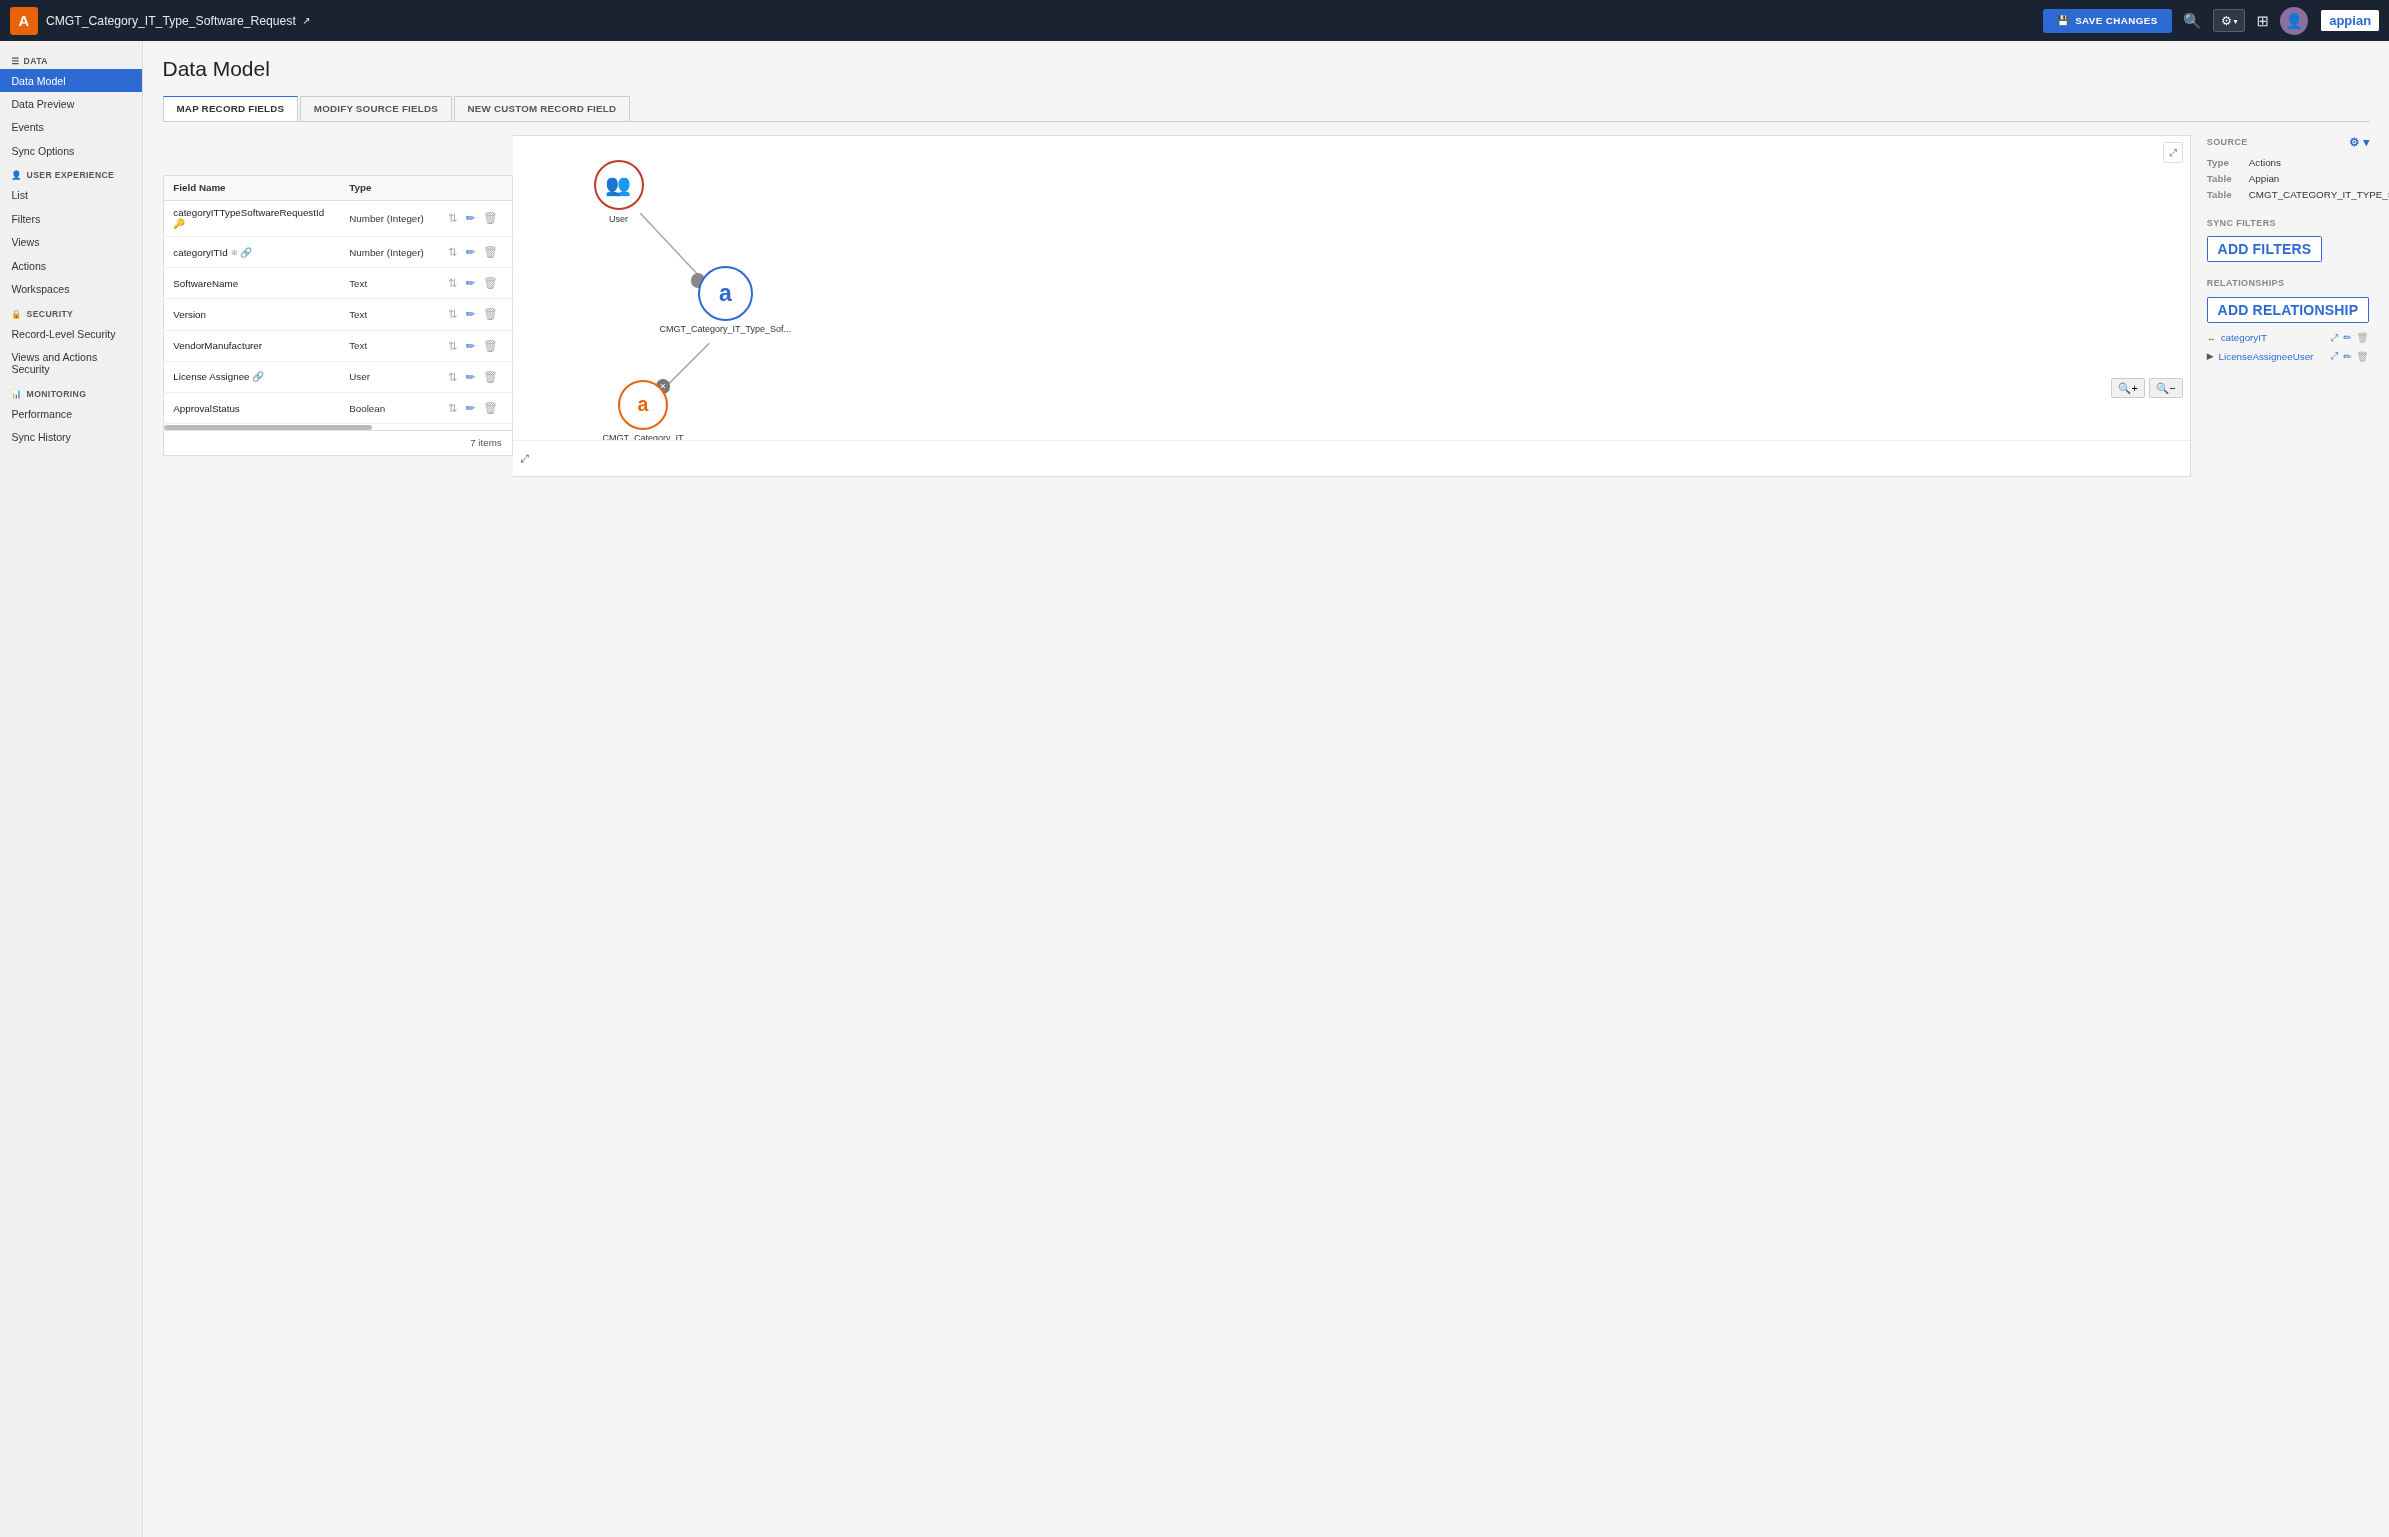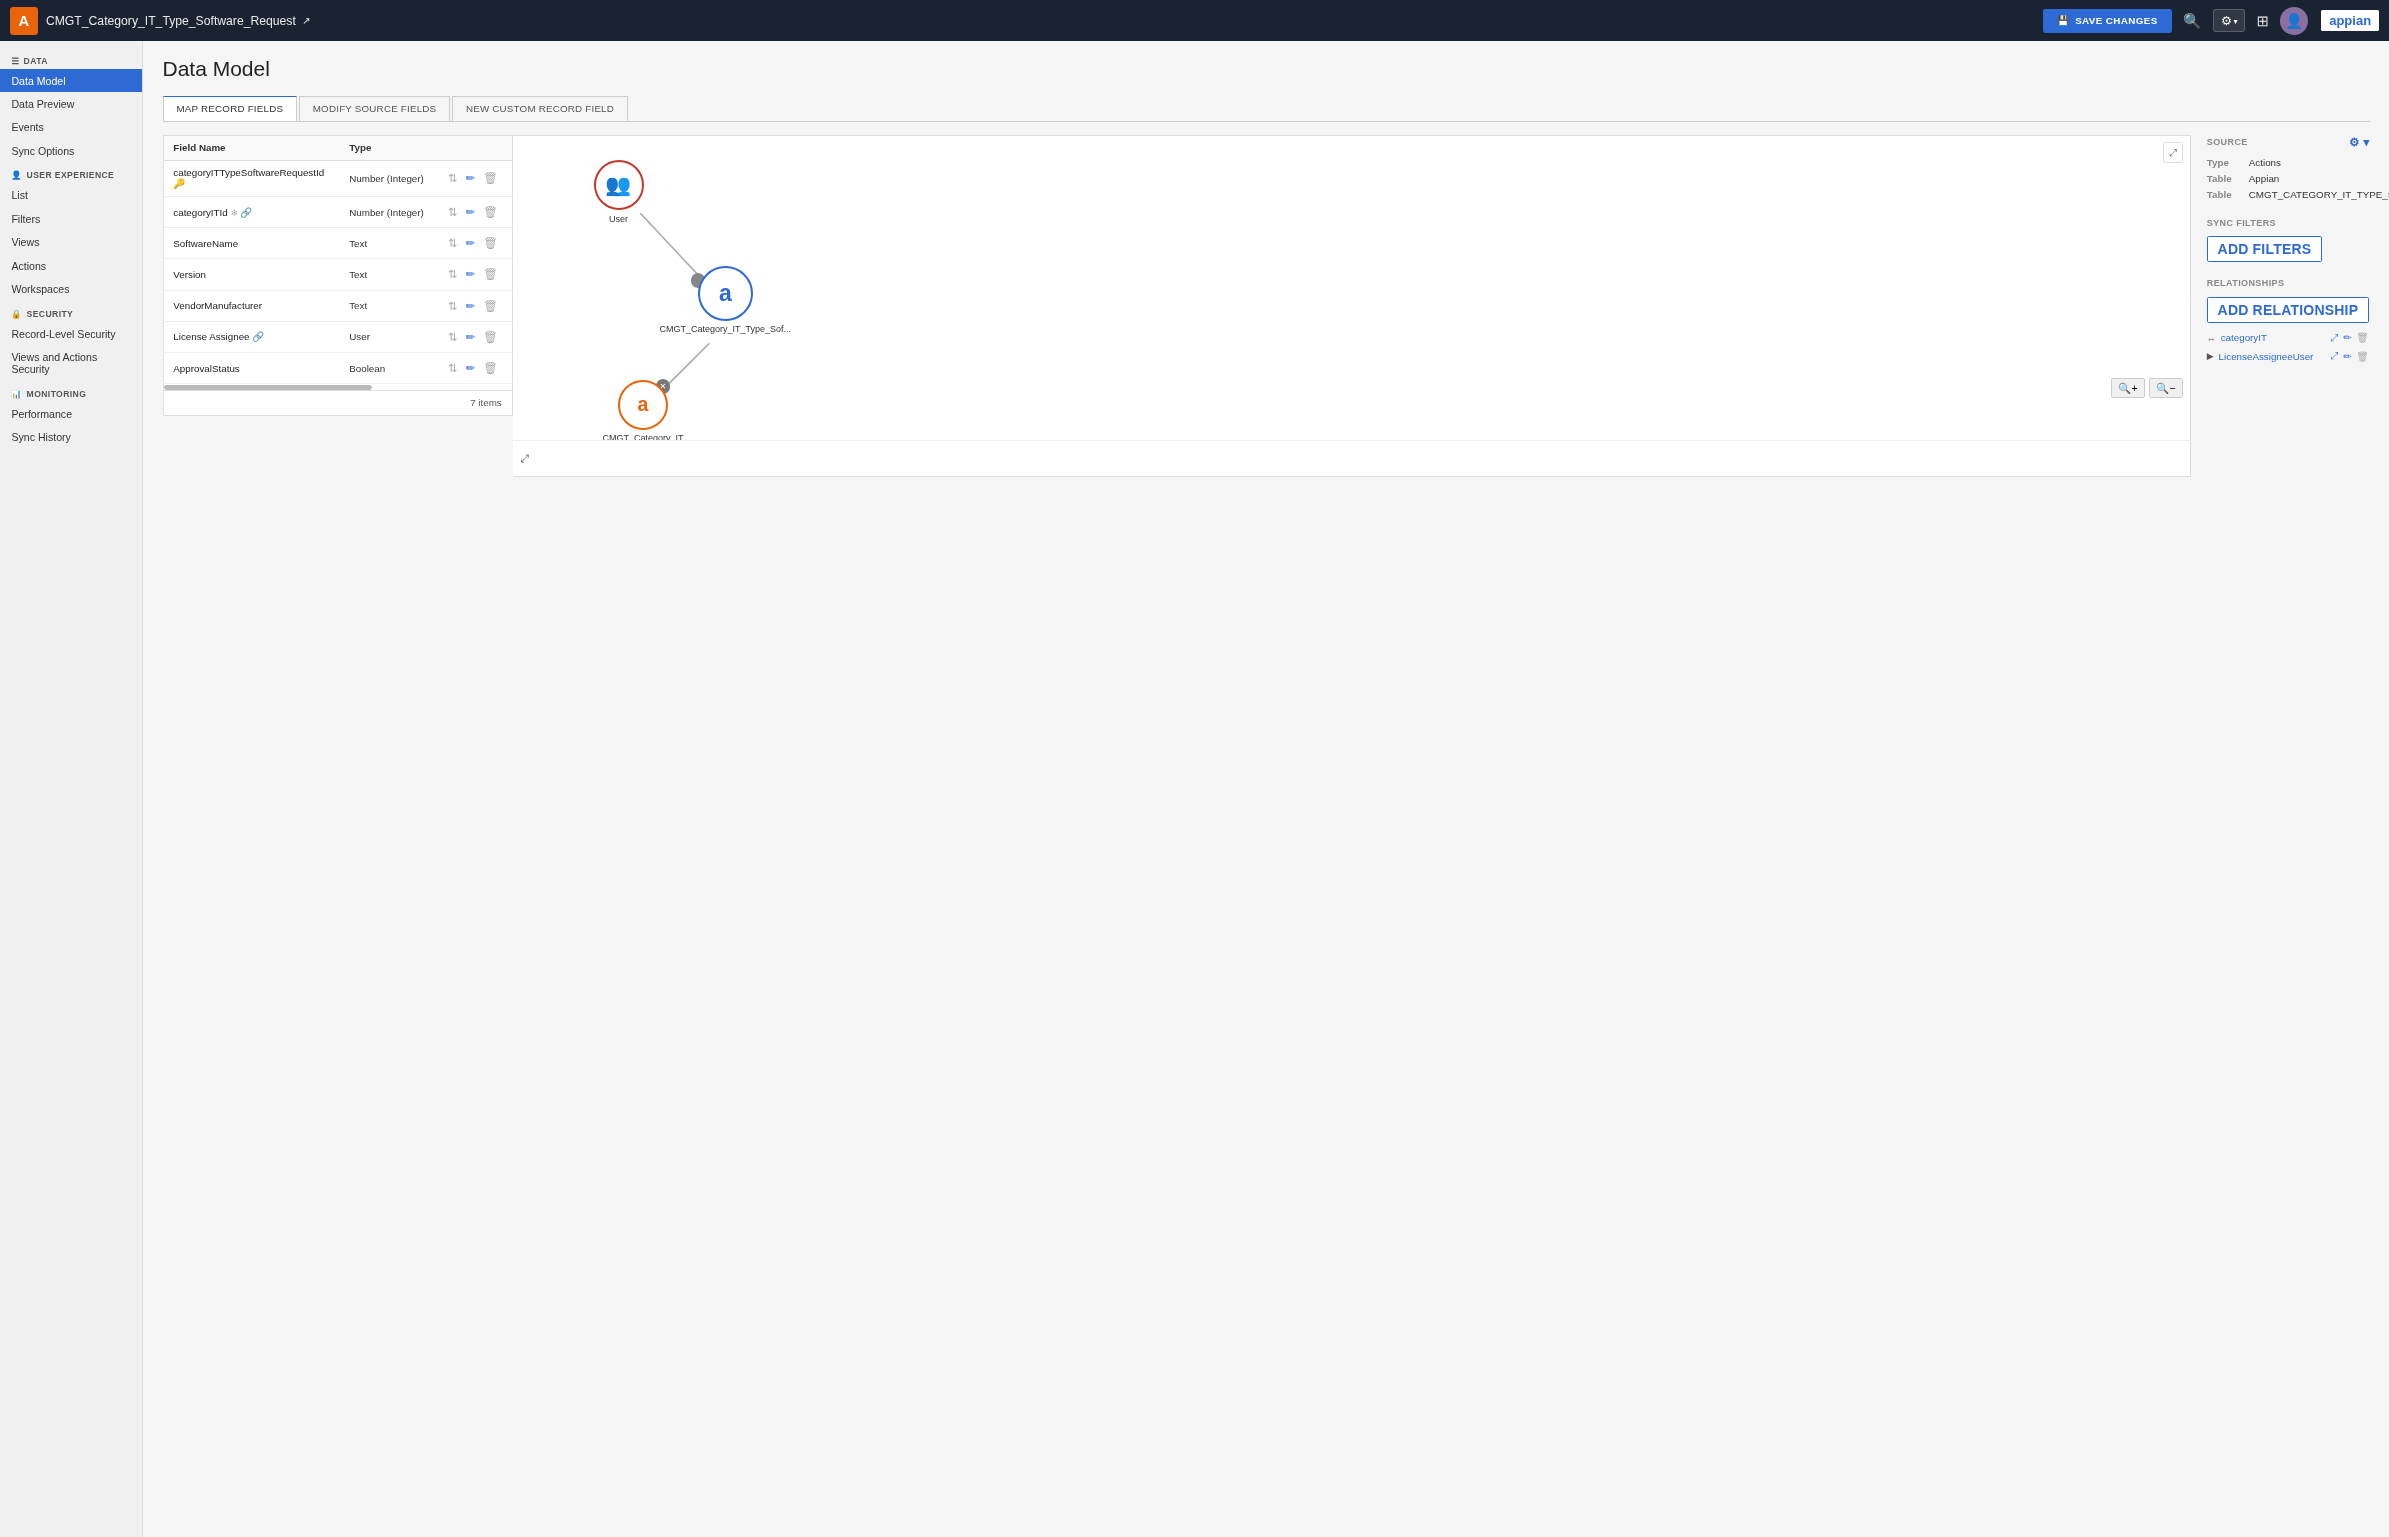--- a/index.html
+++ b/index.html
@@ -120,7 +120,7 @@
       padding: 6.5px 13px;
       cursor: pointer;
       font-size: 9.8px;
-      font-weight: 400;
+      font-weight: 700;
       color: #555;
       border: 0.8px solid #ccc;
       border-bottom: none;

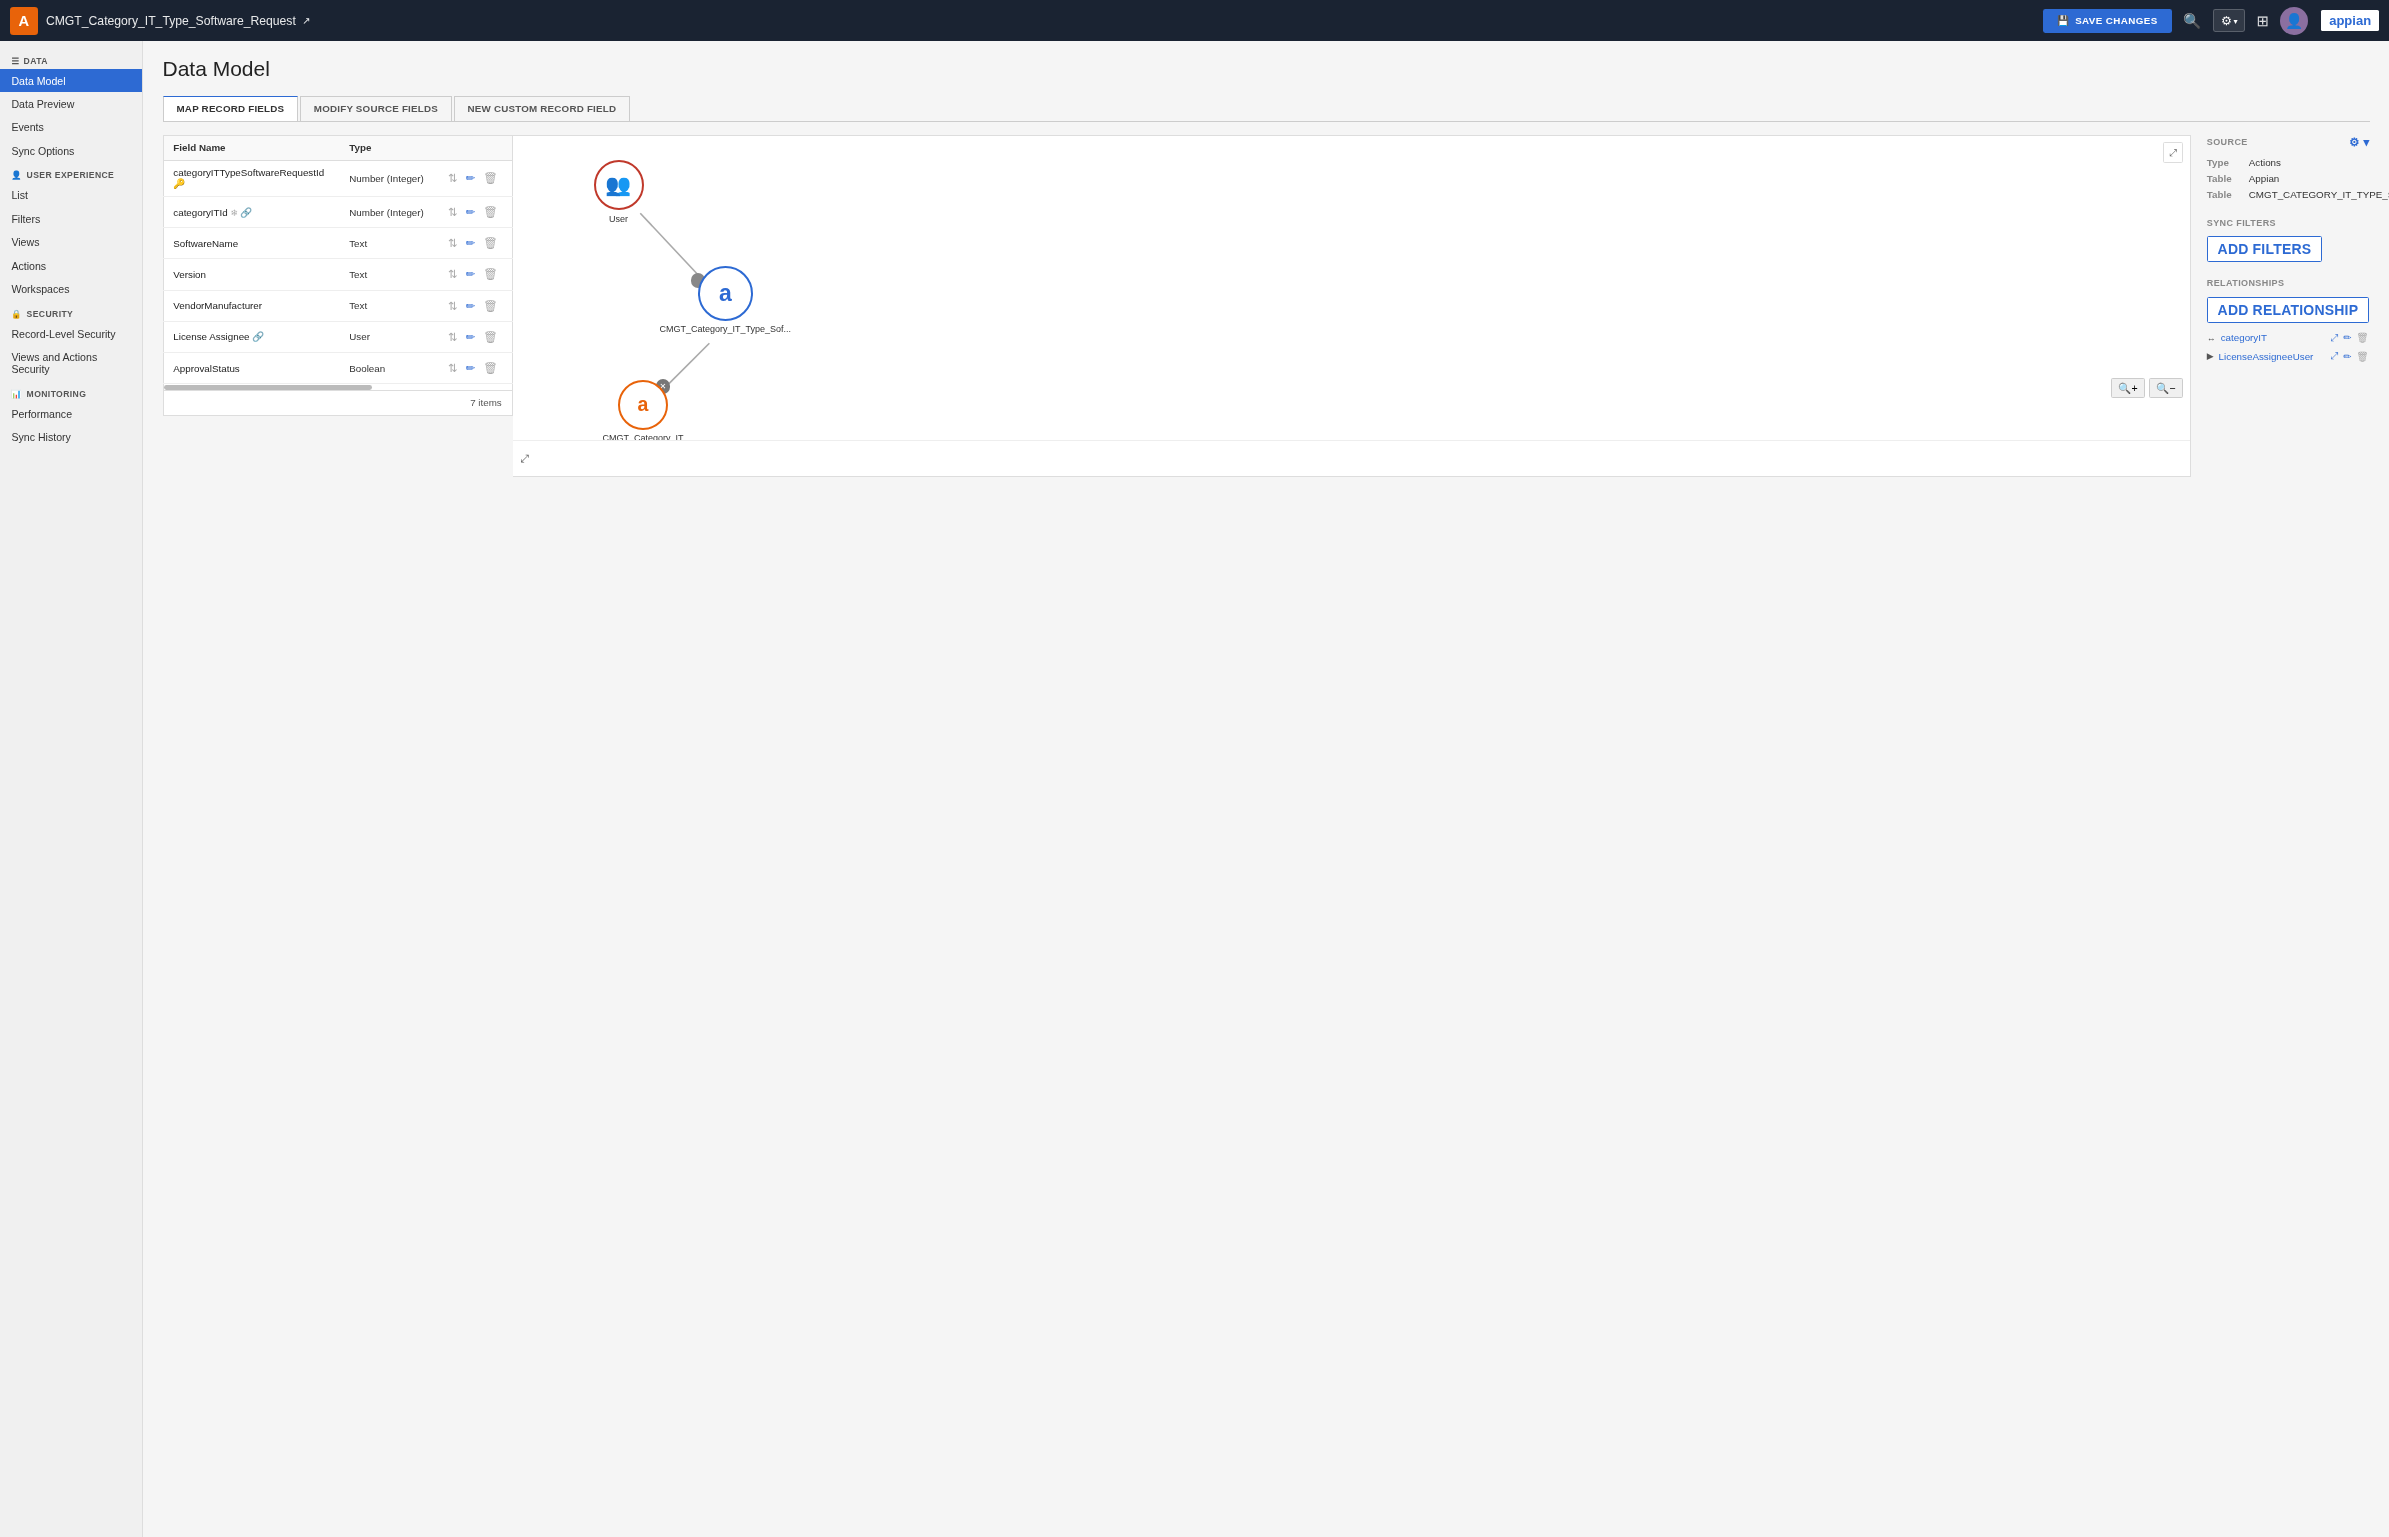--- a/index.html
+++ b/index.html
@@ -142,6 +142,7 @@
     .table-area {
       width: 350px;
       flex-shrink: 0;
+      margin-top: 40px;
     }
     .data-table {
       width: 100%;

